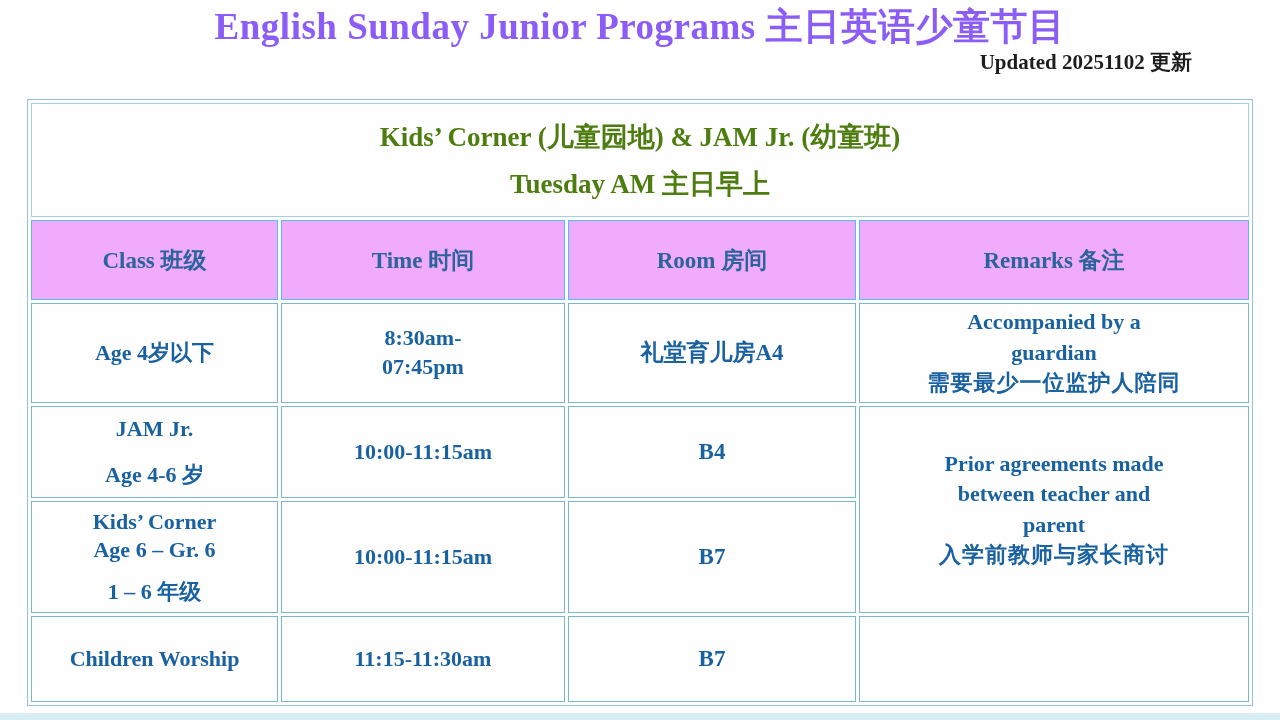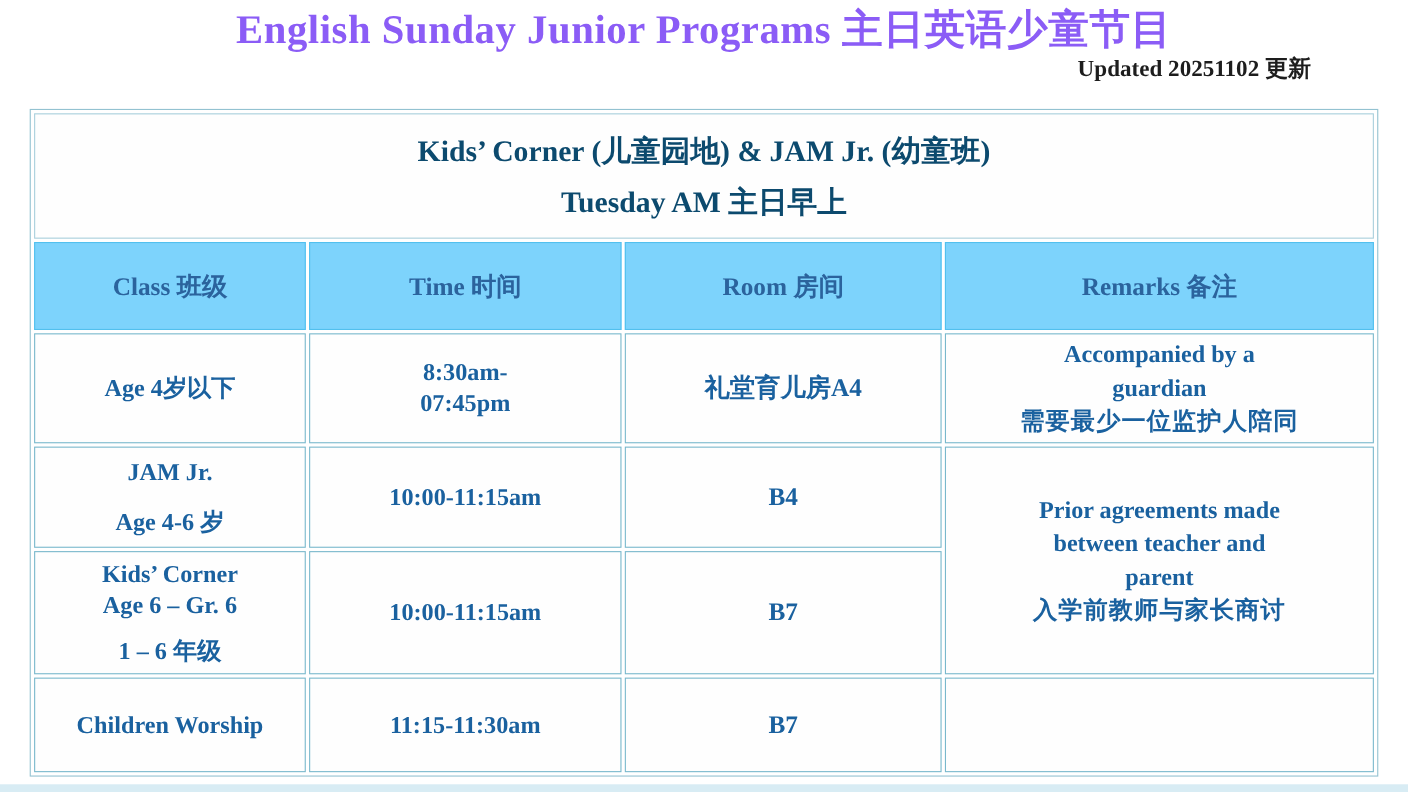--- a/index.html
+++ b/index.html
@@ -48,7 +48,7 @@
     border: 1px solid #a8cfdc;
     background: #fefefe;
     font-size: 27px;
-    color: #0c4a6e;
+    color: #4d7c0f;
   }
   .section-cell .line2 { margin-top: 11px; }
 

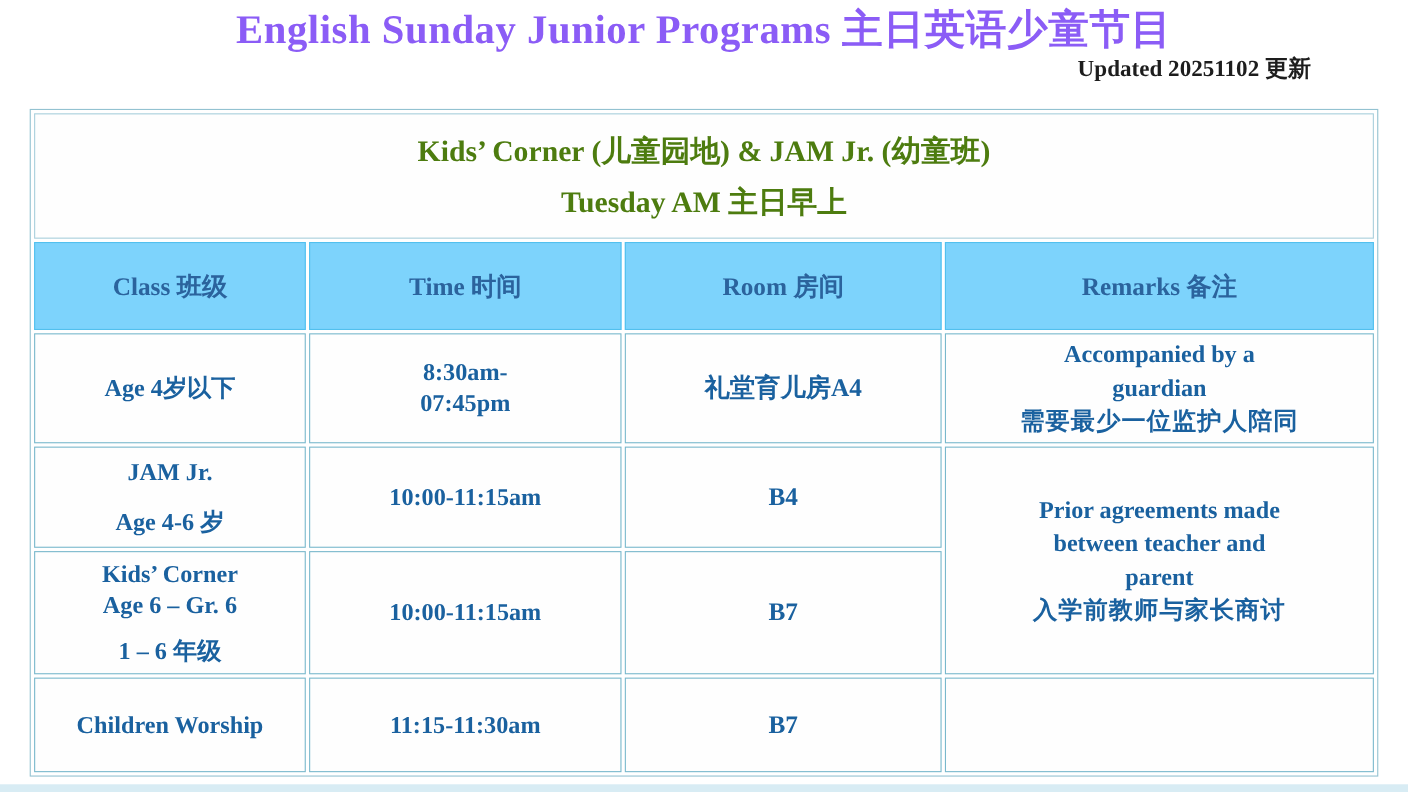--- a/index.html
+++ b/index.html
@@ -54,7 +54,7 @@
 
   .head-row th {
     height: 80px;
-    background: #7dd3fc;
+    background: #f0abfc;
     border: 1px solid #52c0ee;
     font-size: 23px;
     color: #2b639d;

